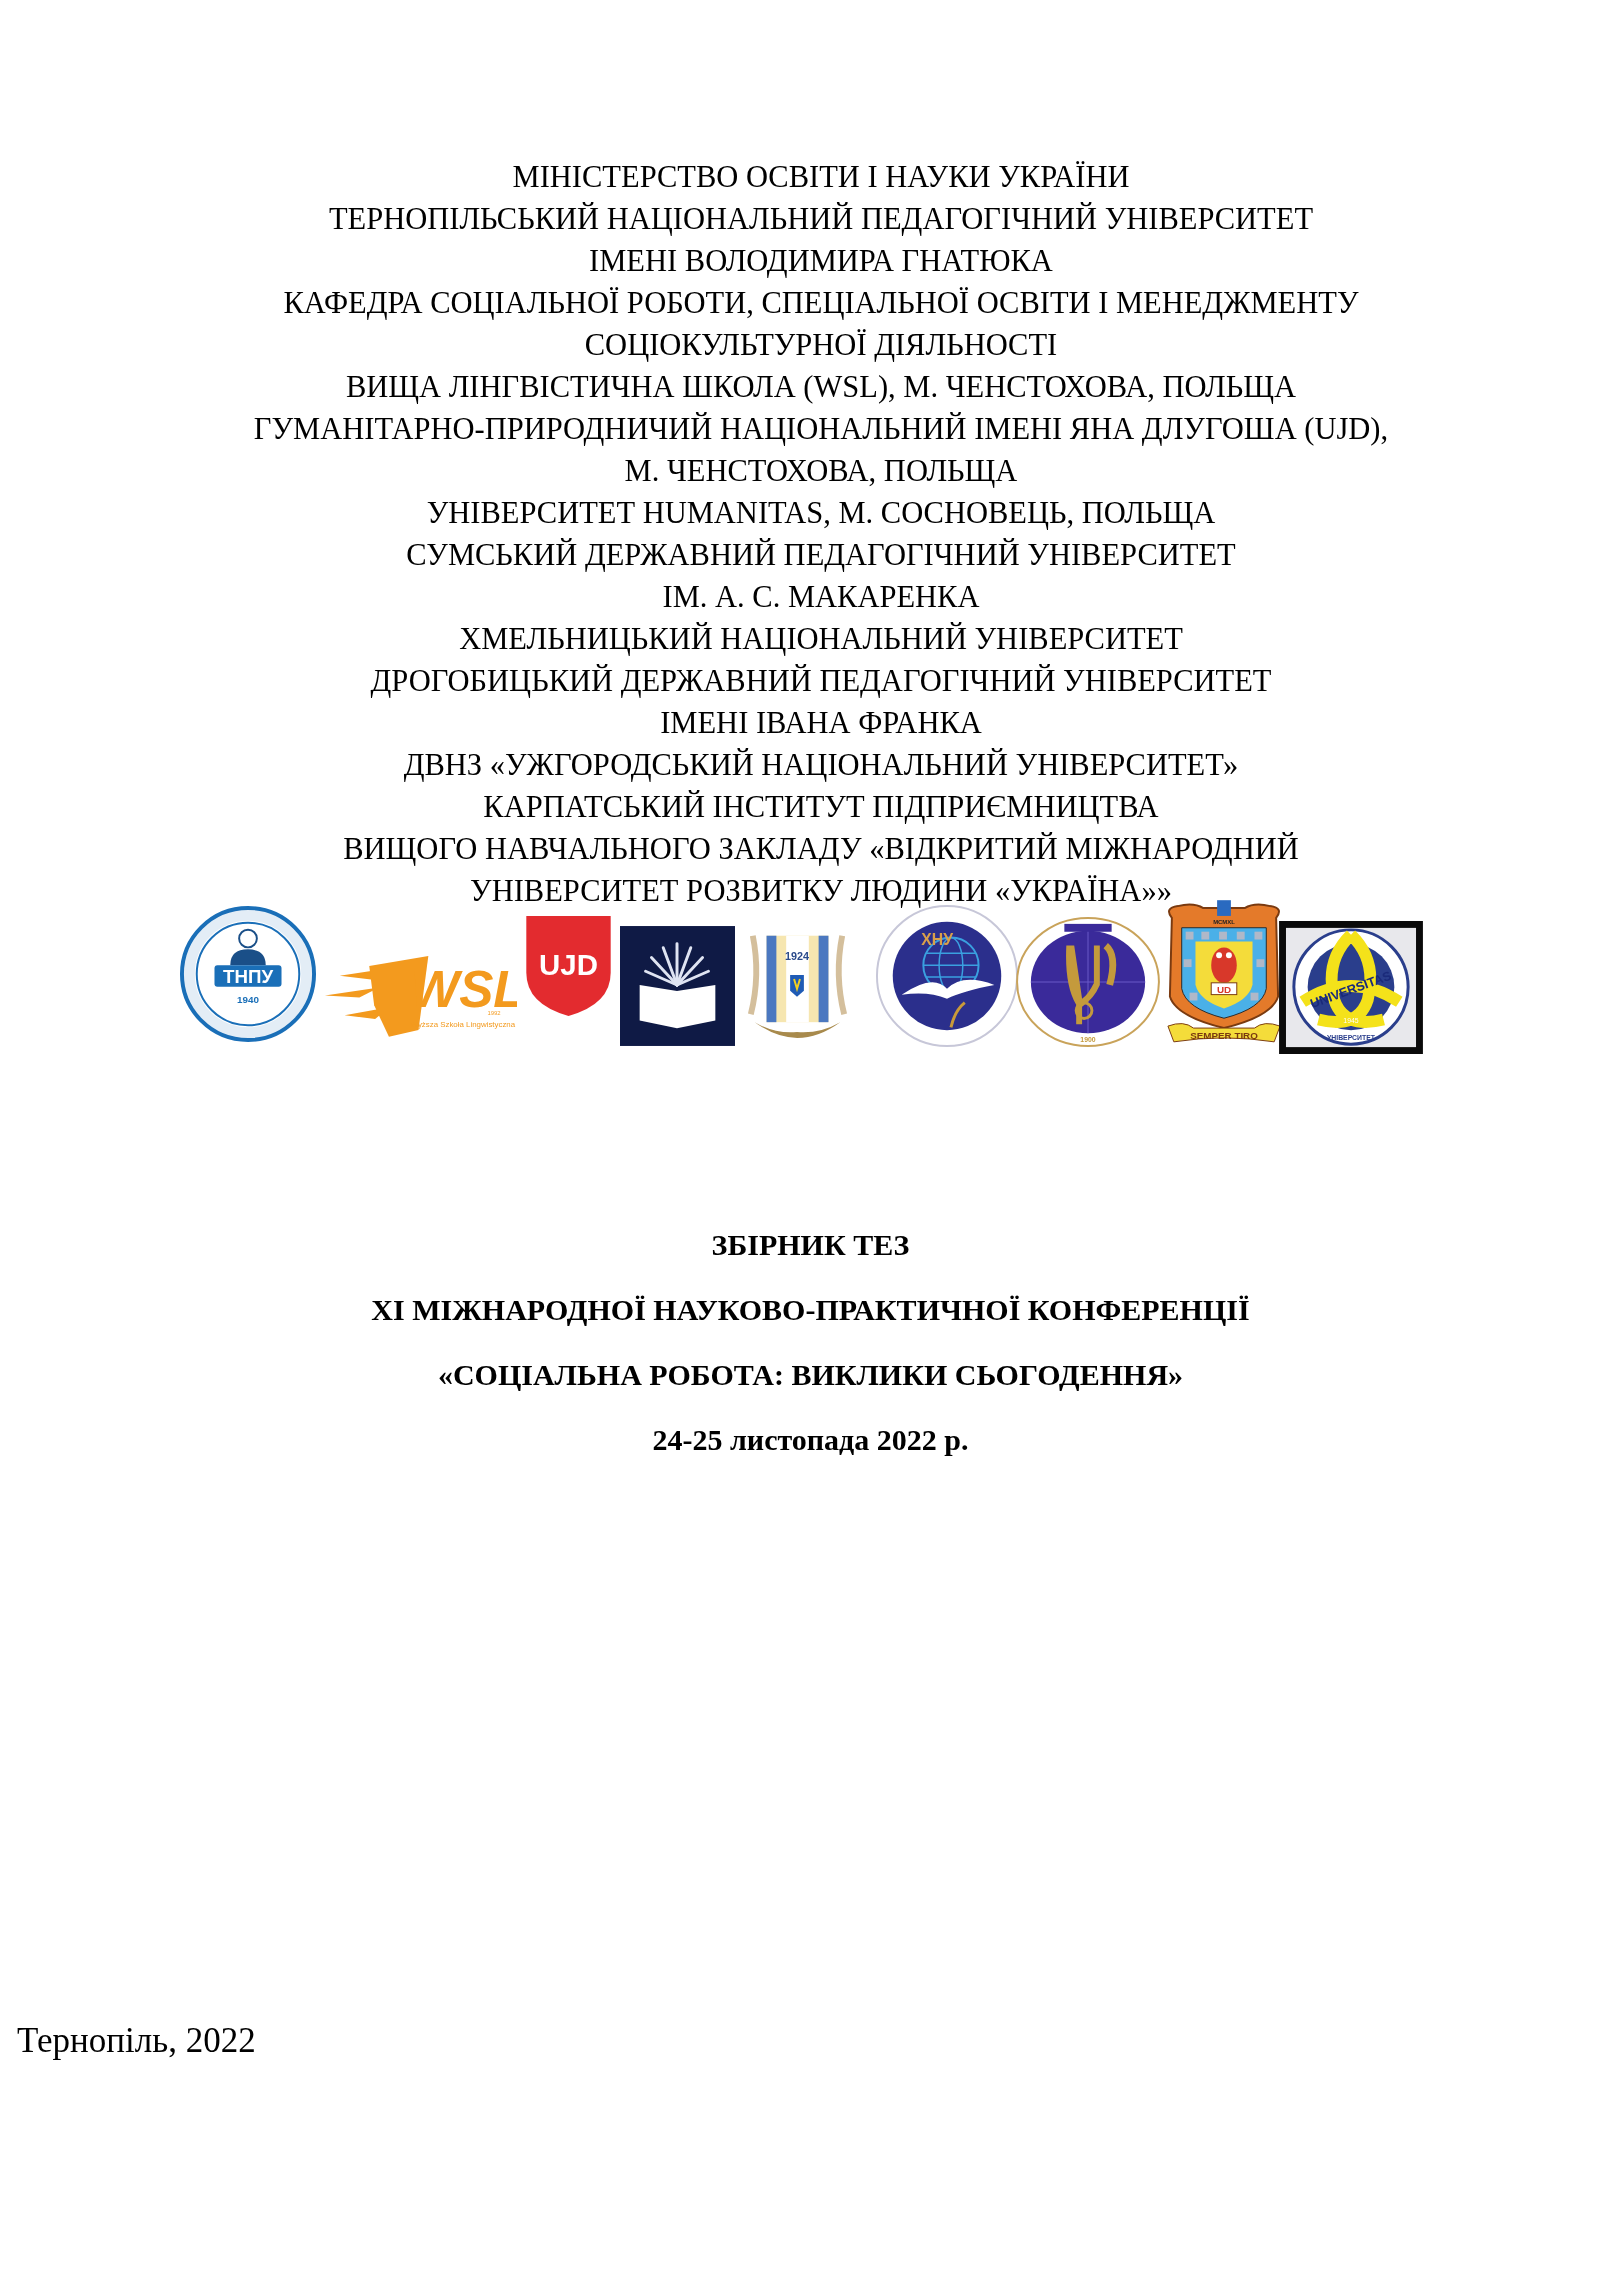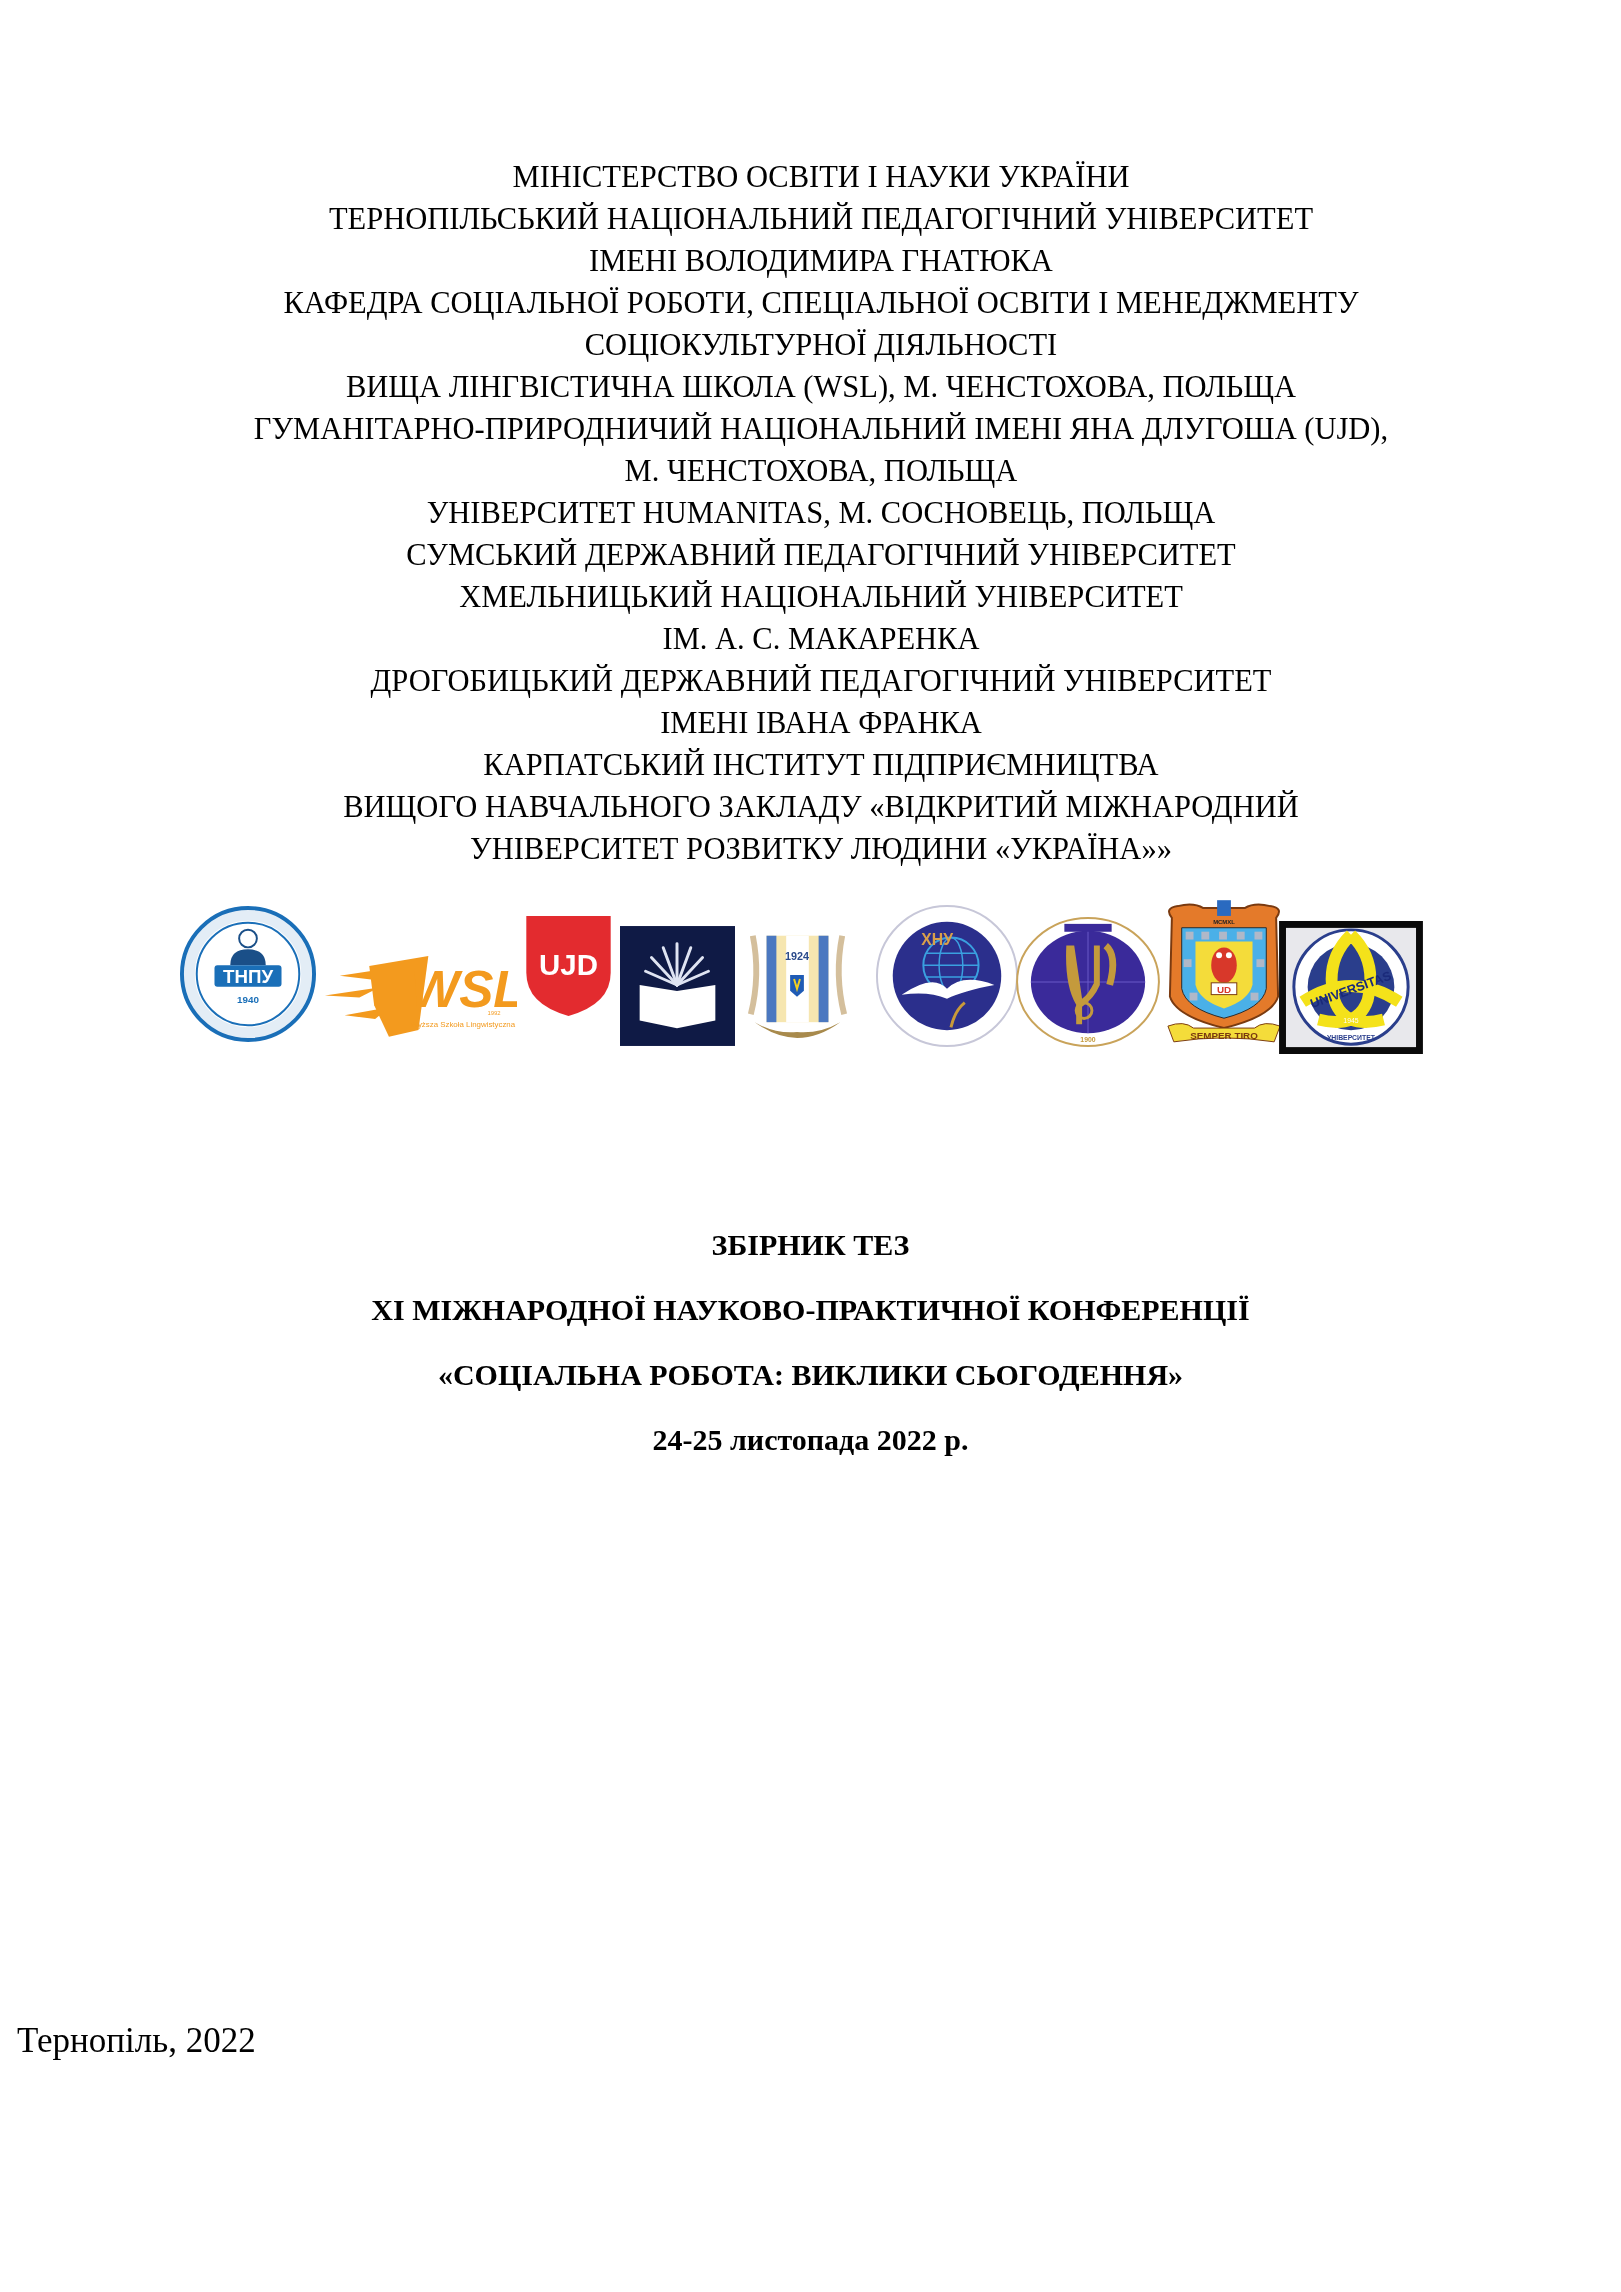--- a/index.html
+++ b/index.html
@@ -27,8 +27,8 @@
   <div class="org-line">М. ЧЕНСТОХОВА, ПОЛЬЩА</div>
   <div class="org-line">УНІВЕРСИТЕТ HUMANITAS, М. СОСНОВЕЦЬ, ПОЛЬЩА</div>
   <div class="org-line">СУМСЬКИЙ ДЕРЖАВНИЙ ПЕДАГОГІЧНИЙ УНІВЕРСИТЕТ</div>
+  <div class="org-line">ІМ. А. С. МАКАРЕНКА</div>
   <div class="org-line">ХМЕЛЬНИЦЬКИЙ НАЦІОНАЛЬНИЙ УНІВЕРСИТЕТ</div>
-  <div class="org-line">ІМ. А. С. МАКАРЕНКА</div>
   <div class="org-line">ДРОГОБИЦЬКИЙ ДЕРЖАВНИЙ ПЕДАГОГІЧНИЙ УНІВЕРСИТЕТ</div>
   <div class="org-line">ІМЕНІ ІВАНА ФРАНКА</div>
   <div class="org-line">КАРПАТСЬКИЙ ІНСТИТУТ ПІДПРИЄМНИЦТВА</div>

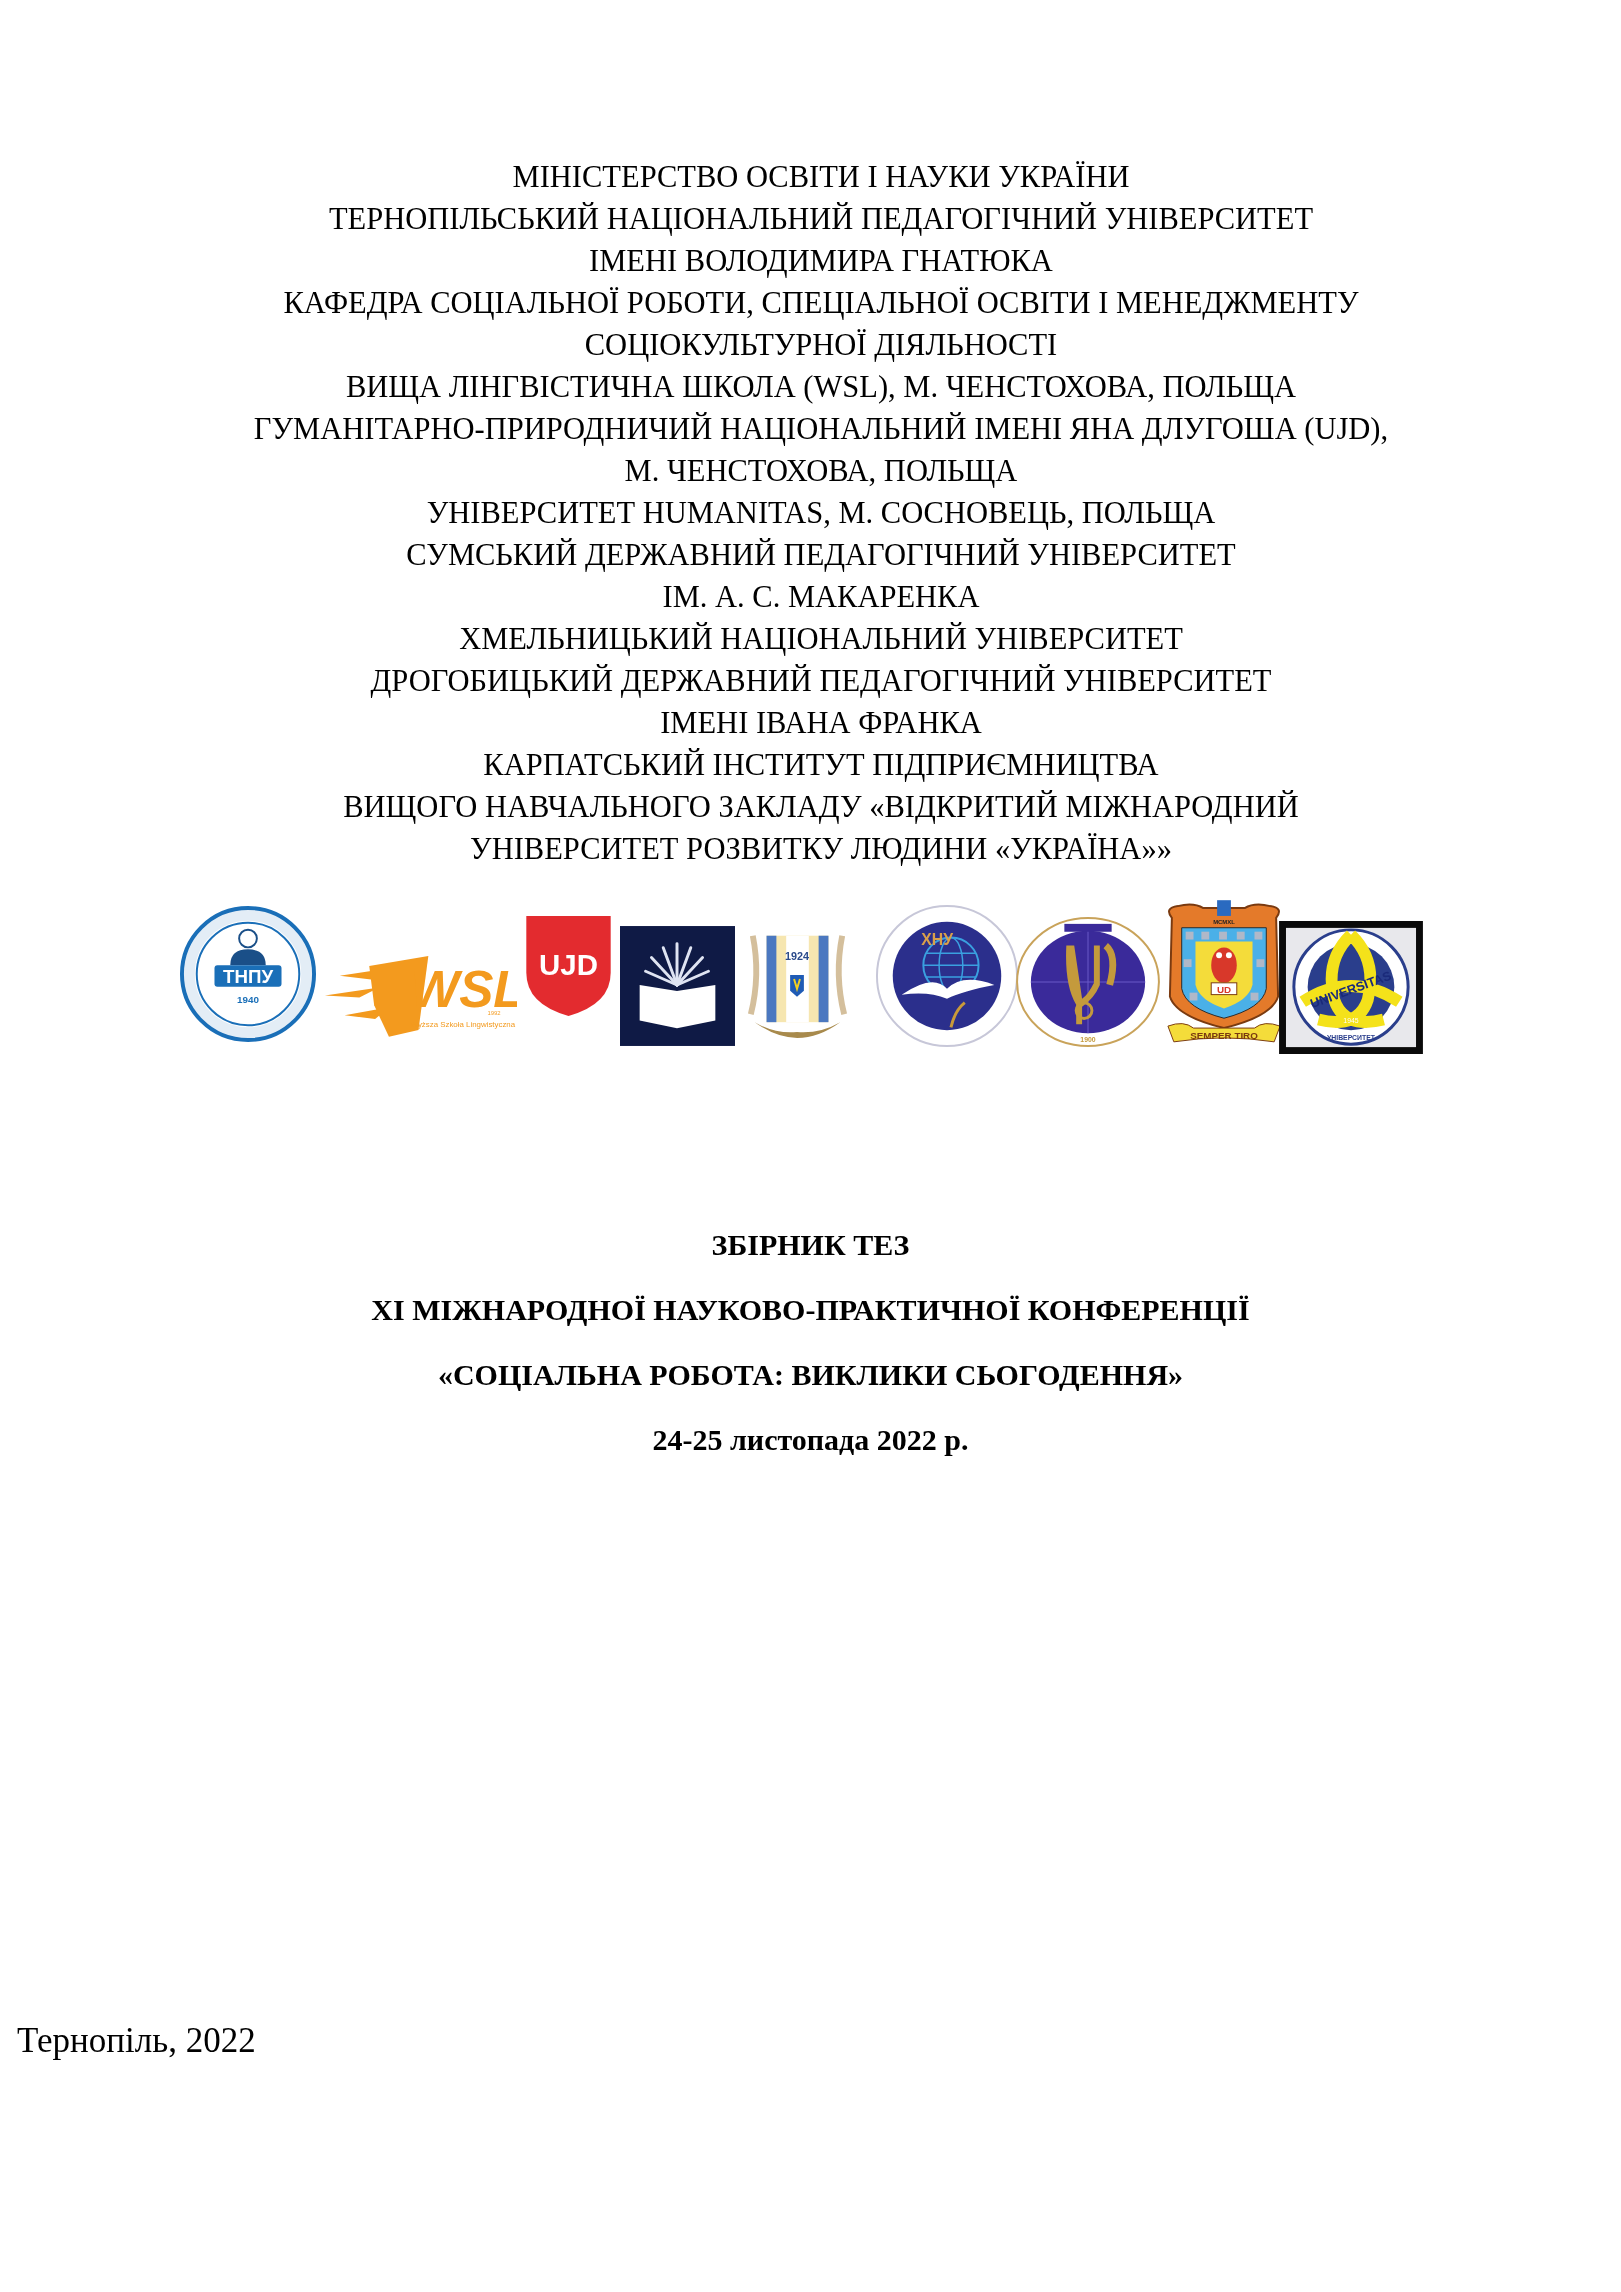--- a/index.html
+++ b/index.html
@@ -31,6 +31,7 @@
   <div class="org-line">ХМЕЛЬНИЦЬКИЙ НАЦІОНАЛЬНИЙ УНІВЕРСИТЕТ</div>
   <div class="org-line">ДРОГОБИЦЬКИЙ ДЕРЖАВНИЙ ПЕДАГОГІЧНИЙ УНІВЕРСИТЕТ</div>
   <div class="org-line">ІМЕНІ ІВАНА ФРАНКА</div>
+  <div class="org-line">ДВНЗ «УЖГОРОДСЬКИЙ НАЦІОНАЛЬНИЙ УНІВЕРСИТЕТ»</div>
   <div class="org-line">КАРПАТСЬКИЙ ІНСТИТУТ ПІДПРИЄМНИЦТВА</div>
   <div class="org-line">ВИЩОГО НАВЧАЛЬНОГО ЗАКЛАДУ «ВІДКРИТИЙ МІЖНАРОДНИЙ</div>
   <div class="org-line">УНІВЕРСИТЕТ РОЗВИТКУ ЛЮДИНИ «УКРАЇНА»»</div>

